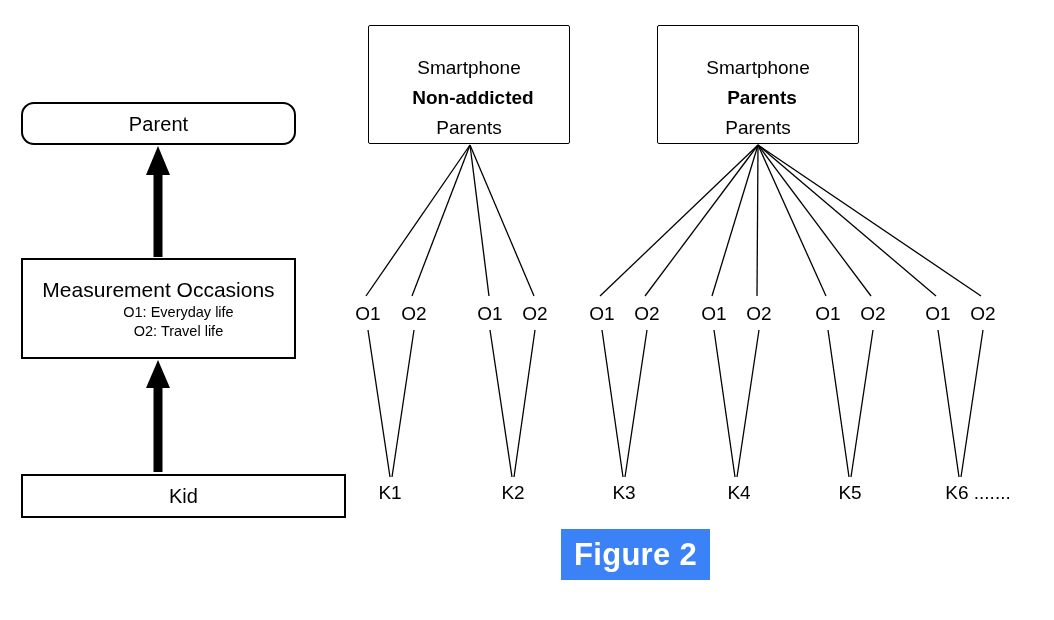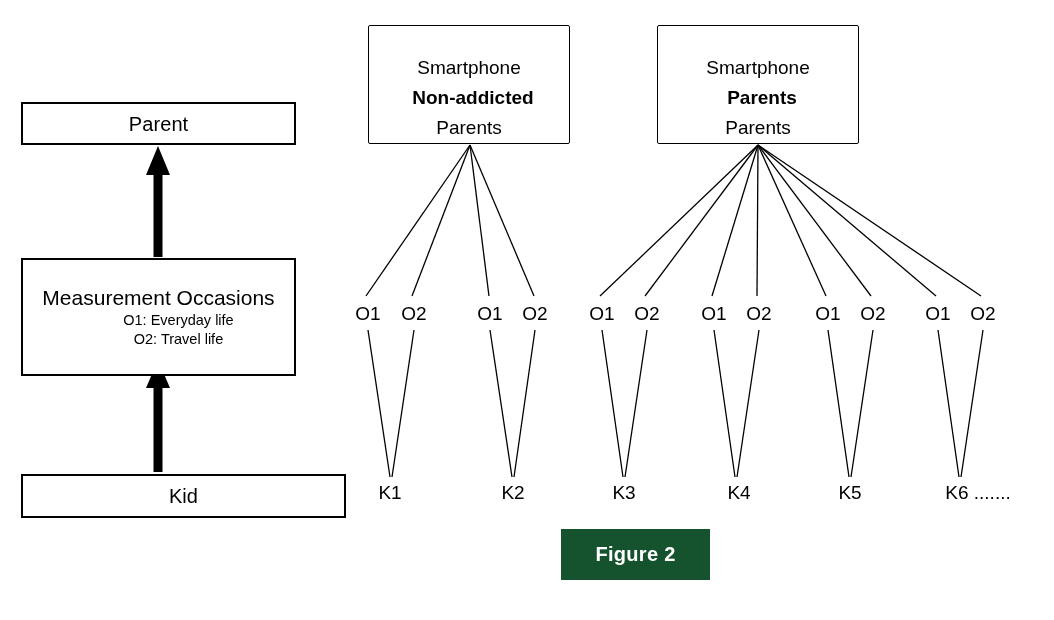--- a/index.html
+++ b/index.html
@@ -37,7 +37,7 @@
   }
   #parent-box {
     left: 21px; top: 102px;
-    width: 275px; height: 43px;
+    width: 275px; height: 43px; border-radius: 13px;
   }
   #measure-box {
     left: 21px; top: 258px;

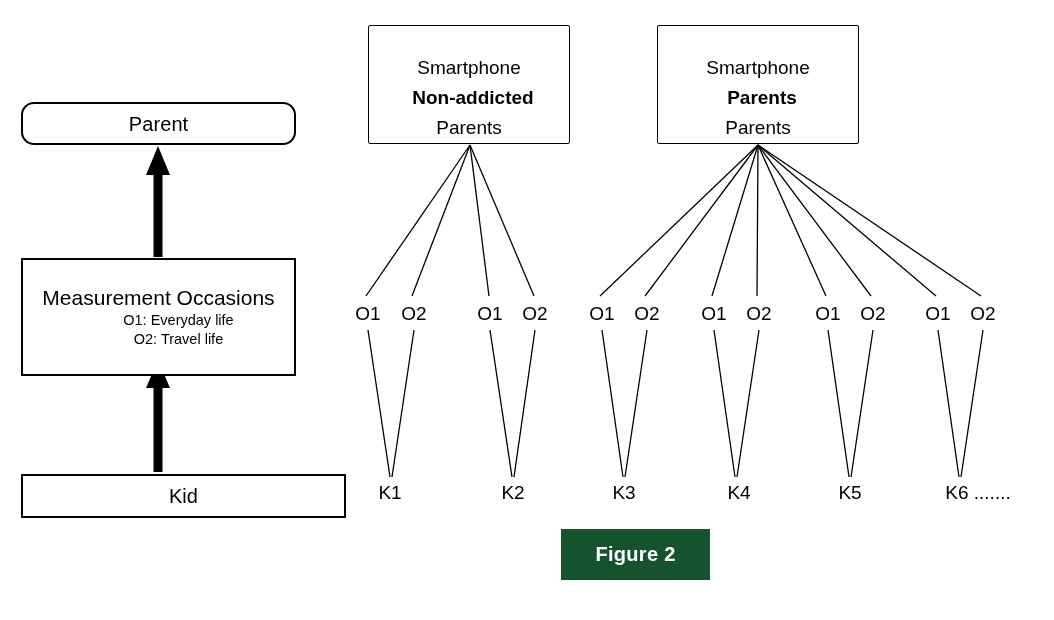--- a/index.html
+++ b/index.html
@@ -41,7 +41,7 @@
   }
   #measure-box {
     left: 21px; top: 258px;
-    width: 275px; height: 118px;
+    width: 275px; height: 101px;
   }
   #kid-box {
     left: 21px; top: 474px;

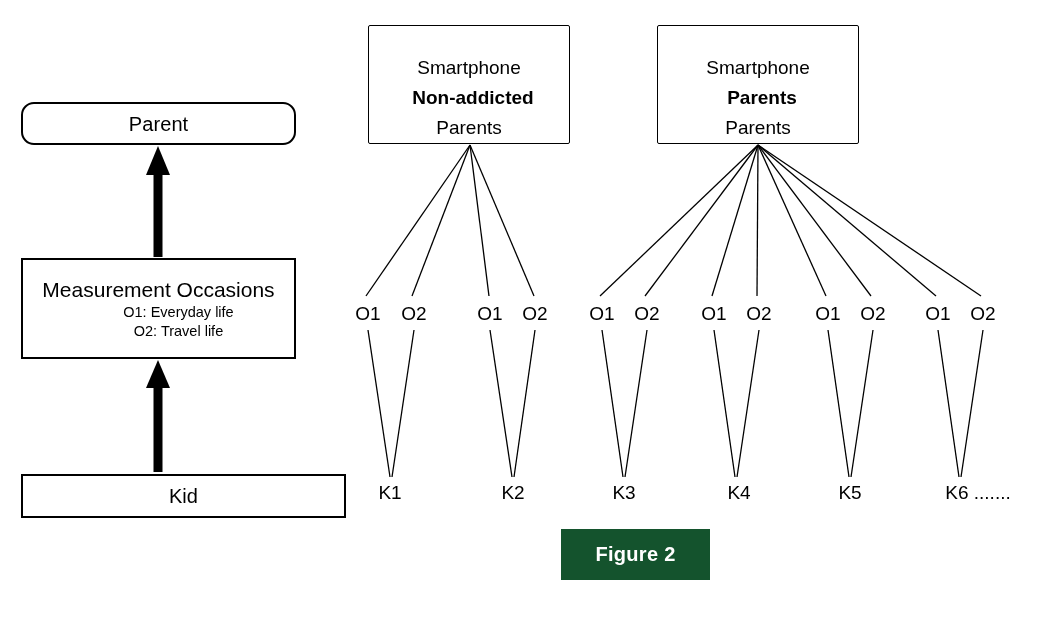--- a/index.html
+++ b/index.html
@@ -106,12 +106,12 @@
     position: absolute;
     left: 561px; top: 529px;
     width: 149px; height: 51px;
-    background: #14532d;
+    background: #3b82f6;
     color: #ffffff;
     display: flex;
     align-items: center;
     justify-content: center;
-    font-size: 20px;
+    font-size: 31px;
     font-weight: bold;
     letter-spacing: .3px;
   }

